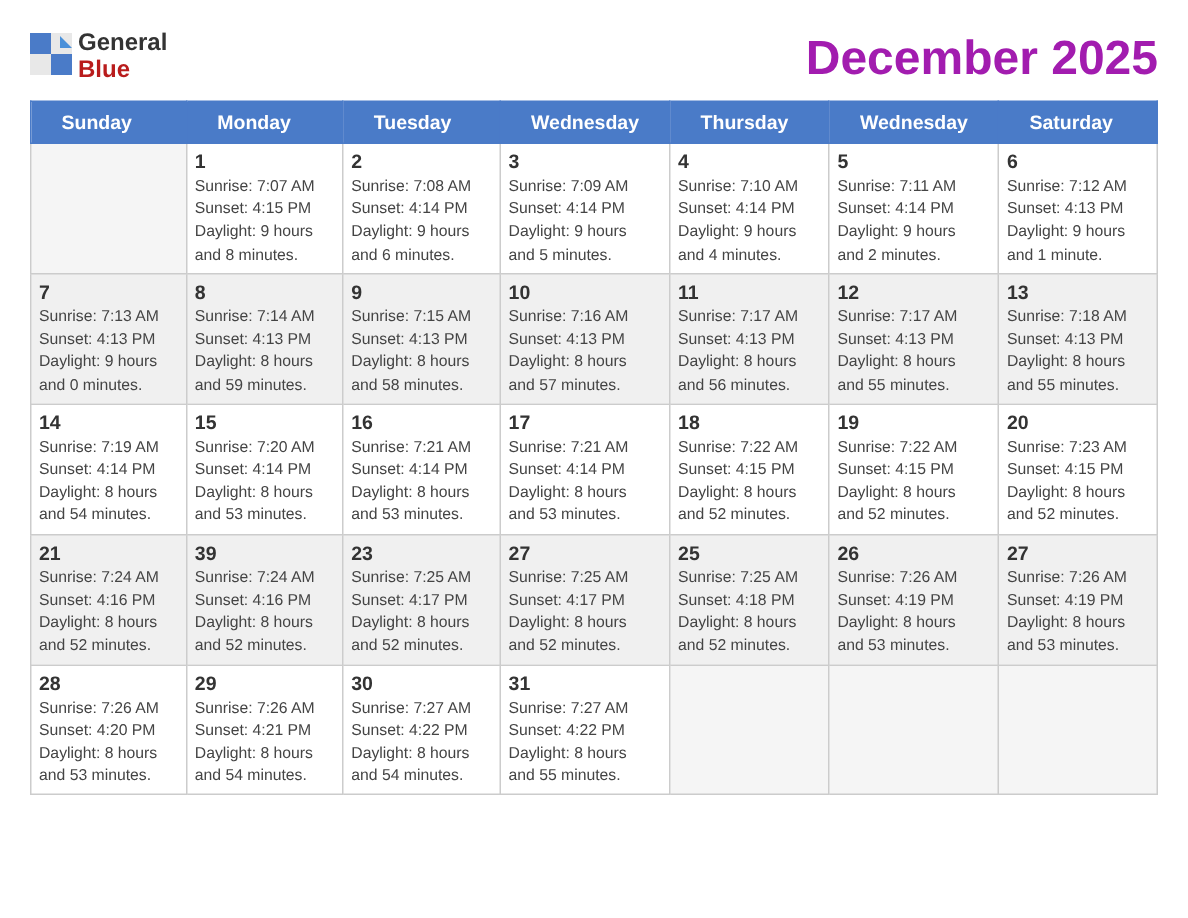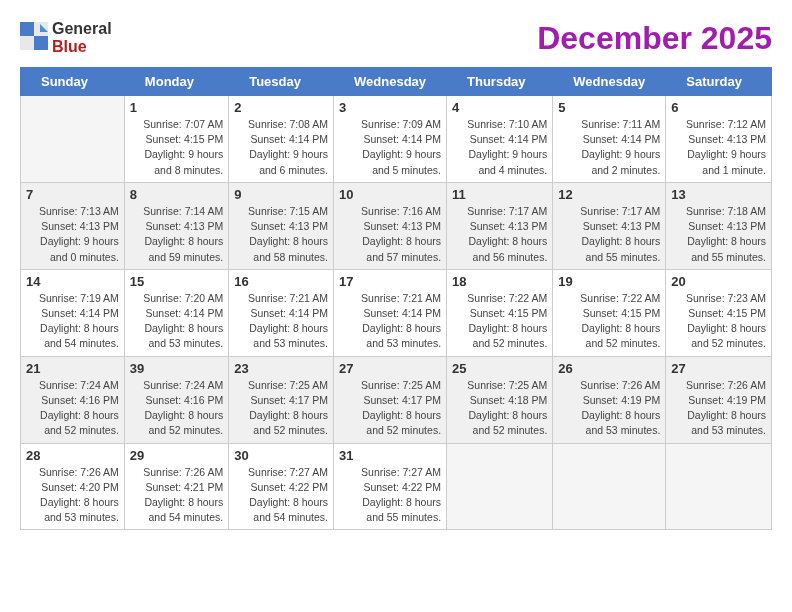--- a/index.html
+++ b/index.html
@@ -69,7 +69,6 @@
       color: #444;
       font-size: 10.5px;
       line-height: 1.45;
-      text-align: right;
     }
     .row-shaded td {
       background-color: #f0f0f0;

